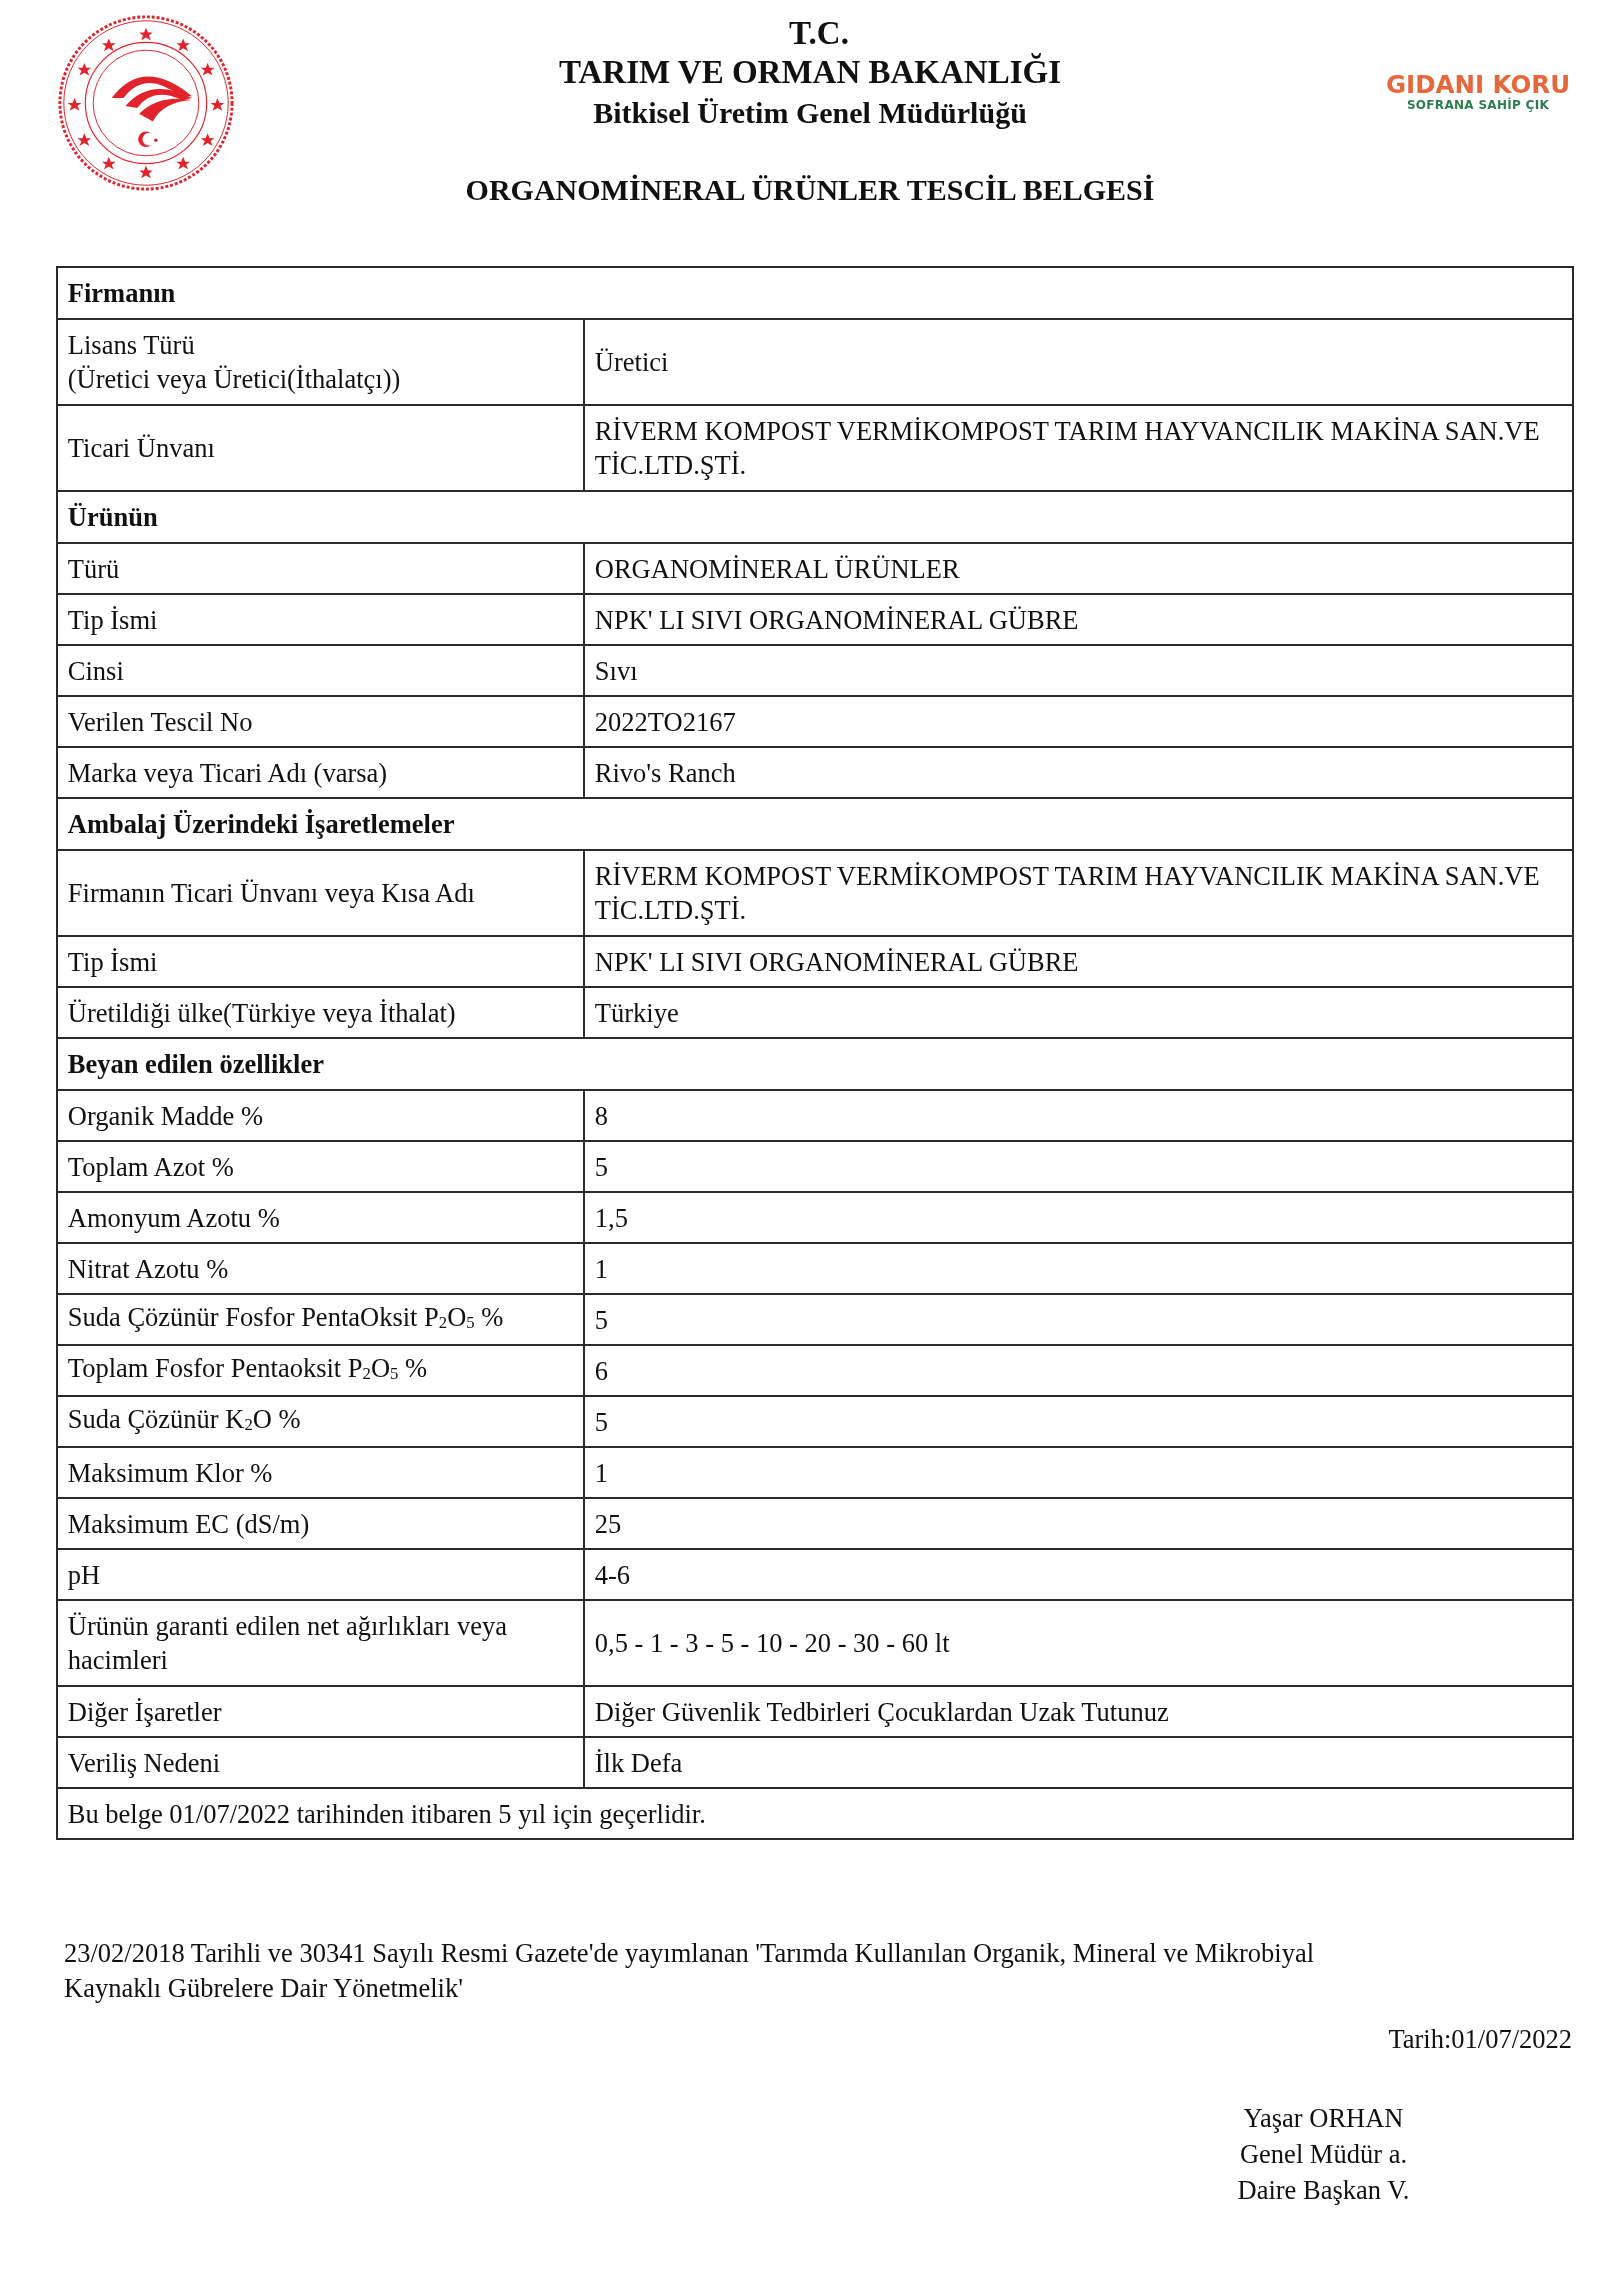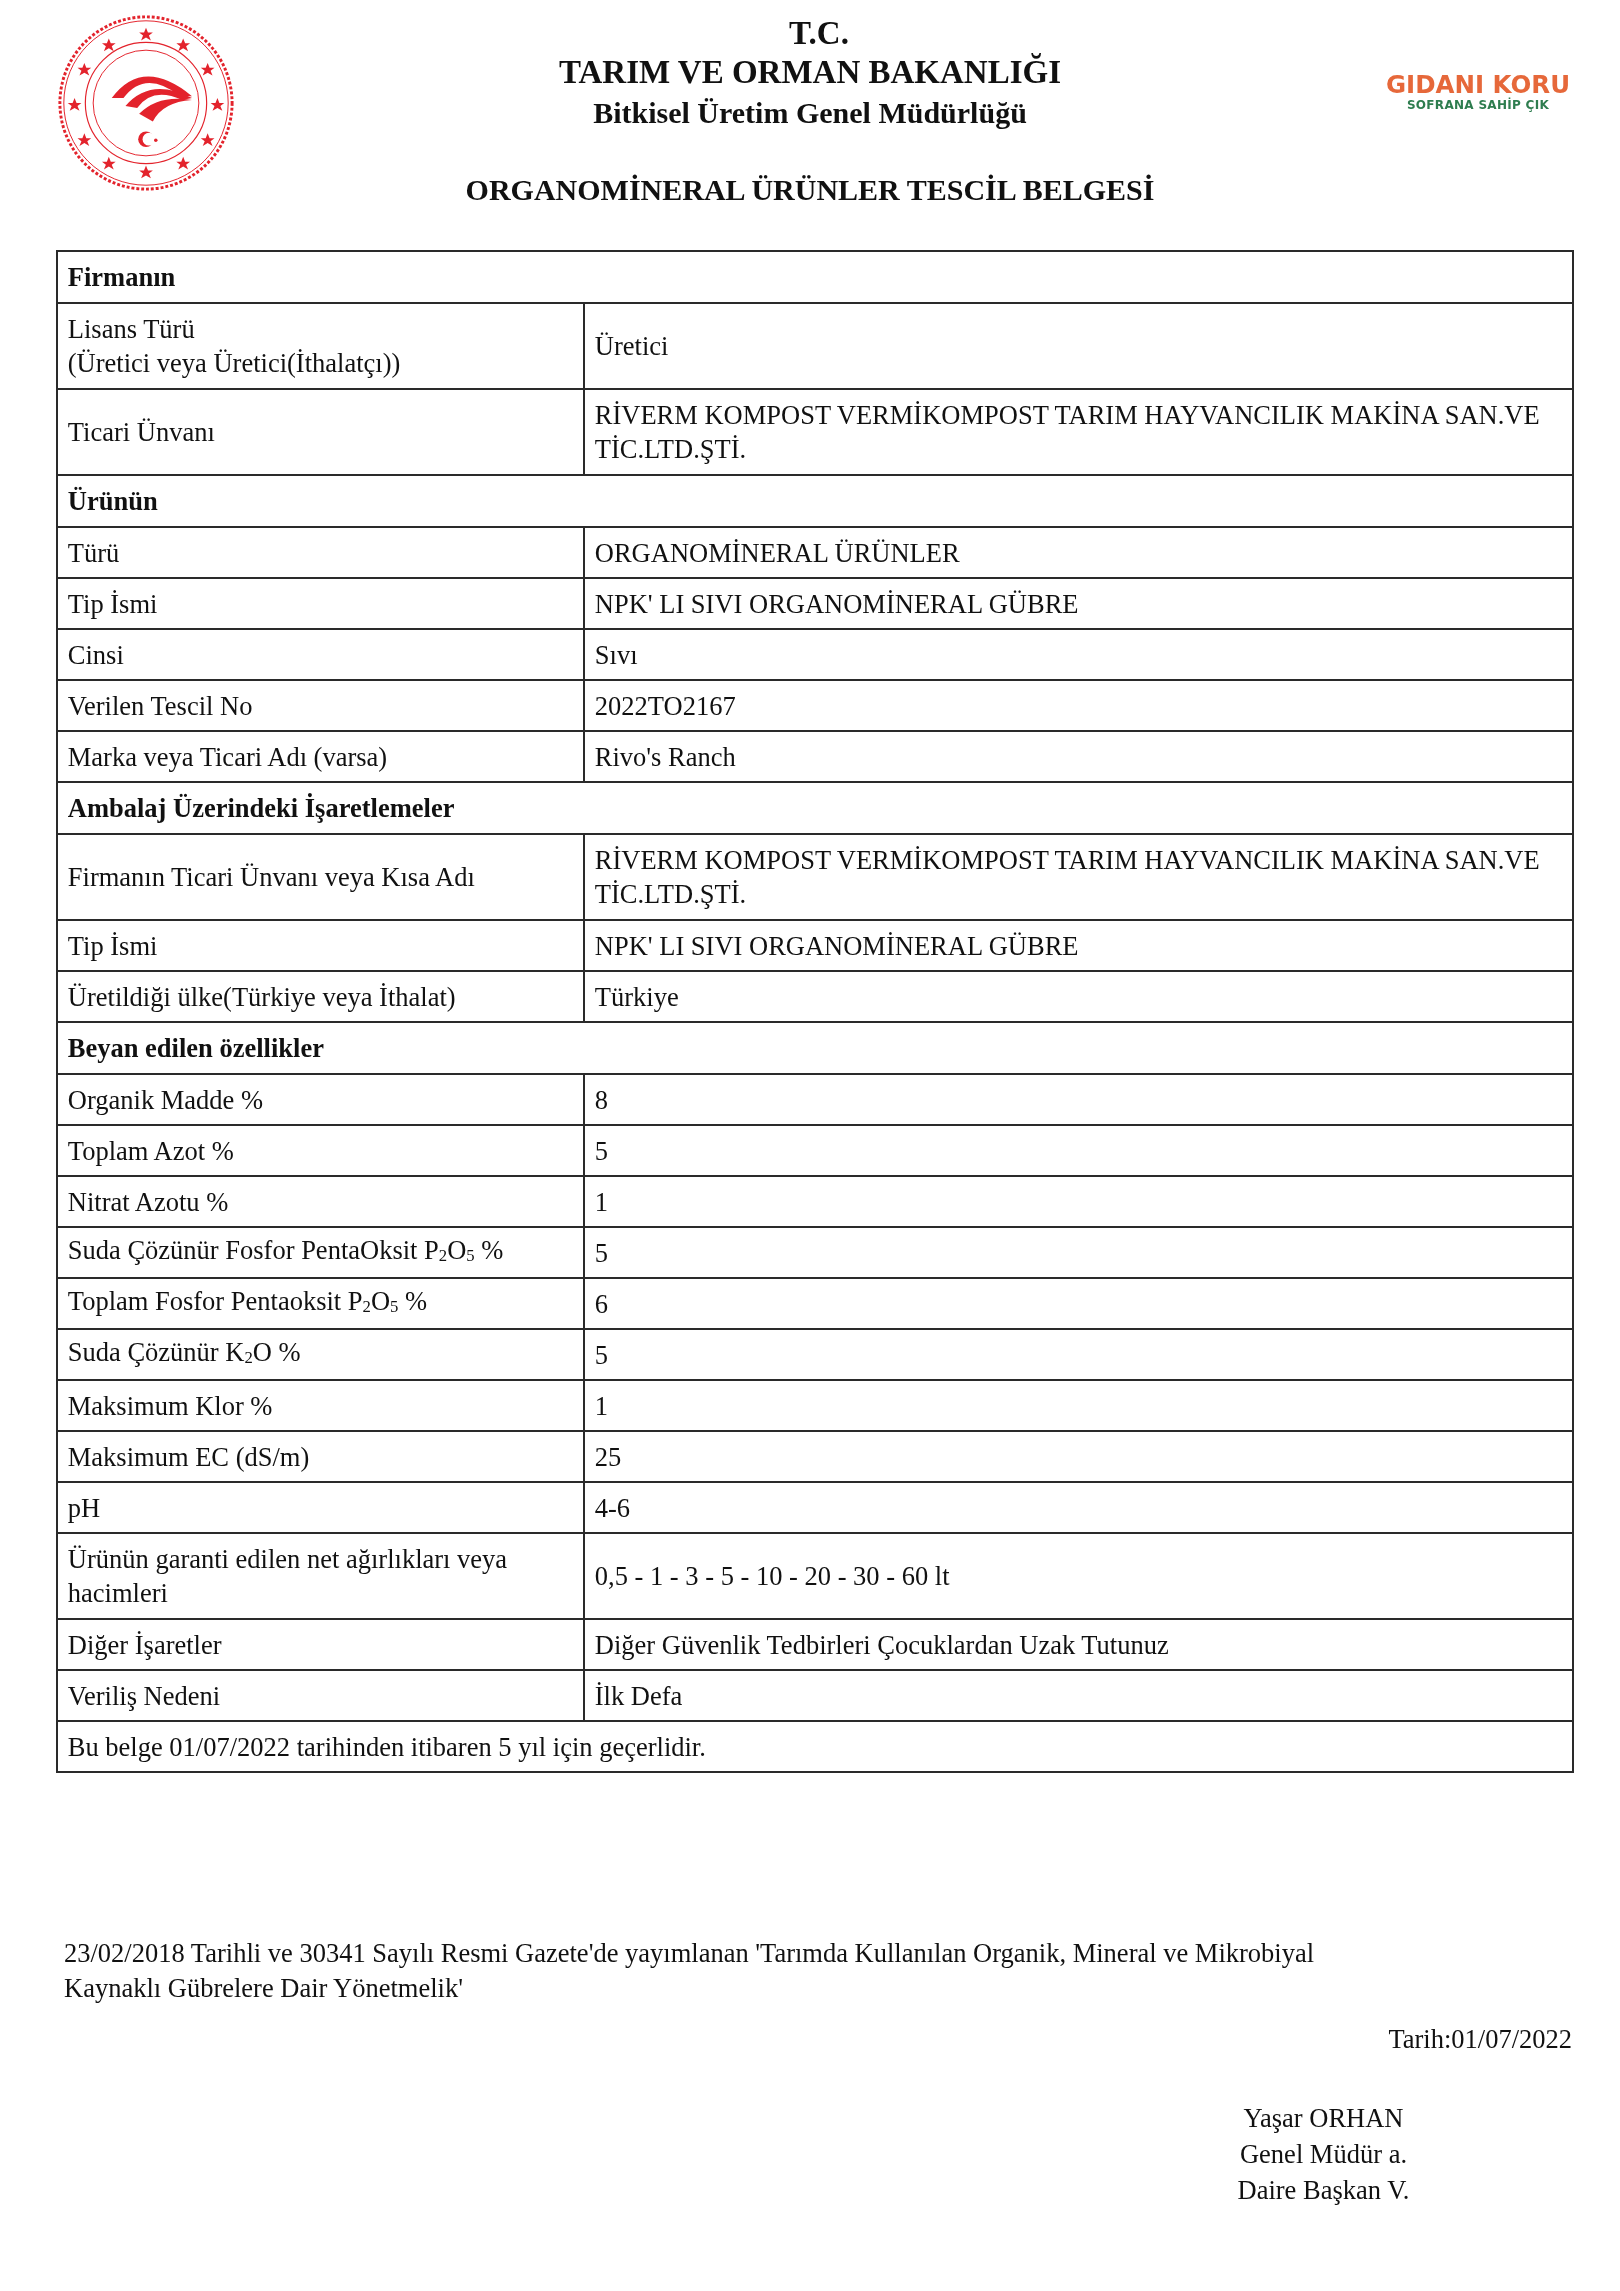--- a/index.html
+++ b/index.html
@@ -17,7 +17,7 @@
     .h-dept { top: 94px; font-size: 30px; line-height: 37px; }
     .h-title { top: 171px; font-size: 30px; line-height: 37px; }
 
-    table.cert { position: absolute; left: 56px; top: 250px; width: 1518px; border-collapse: collapse; font-size: 26.5px; }
+    table.cert { position: absolute; left: 56px; top: 266px; width: 1518px; border-collapse: collapse; font-size: 26.5px; }
     table.cert td { border: 2px solid #2a2a2a; padding: 0 9.8px; vertical-align: middle; line-height: 34px; }
     table.cert td.lbl { width: 527px; }
     table.cert tr.section td { font-weight: bold; height: 52px; }

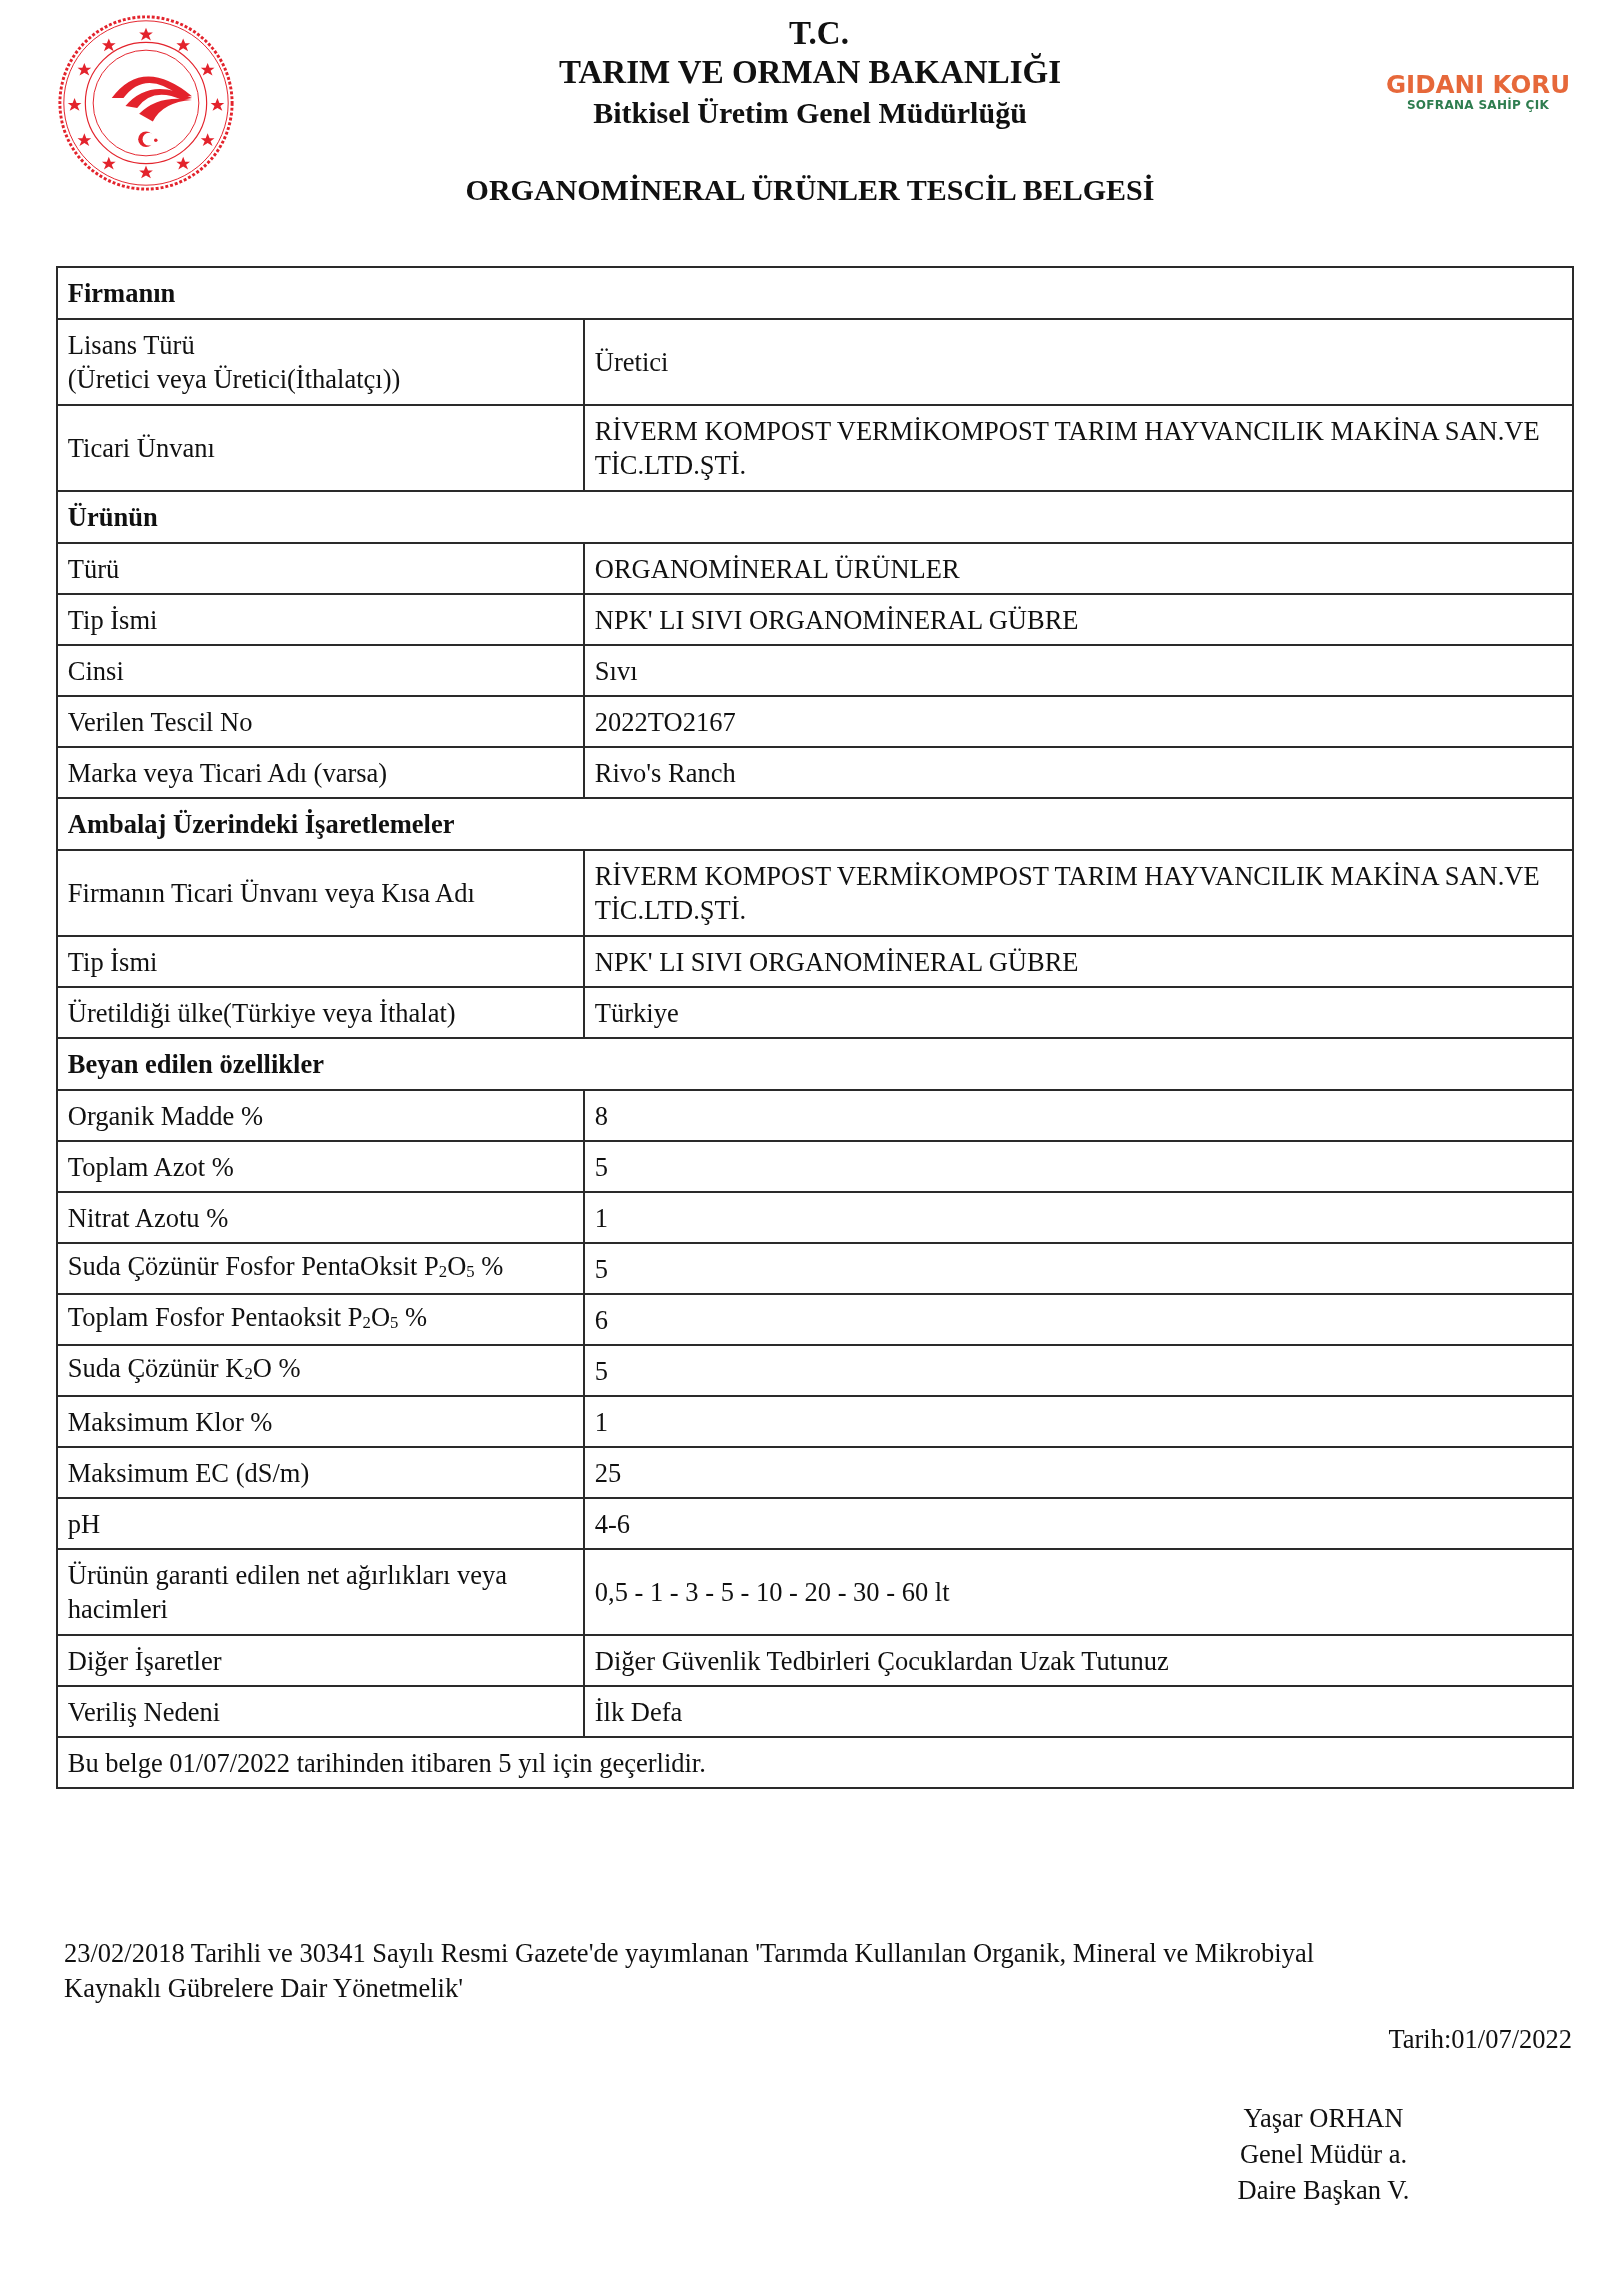--- a/index.html
+++ b/index.html
@@ -142,6 +142,10 @@
       <td>5</td>
     </tr>
     <tr class="r1">
+      <td class="lbl">Amonyum Azotu %</td>
+      <td>1,5</td>
+    </tr>
+    <tr class="r1">
       <td class="lbl">Nitrat Azotu %</td>
       <td>1</td>
     </tr>

